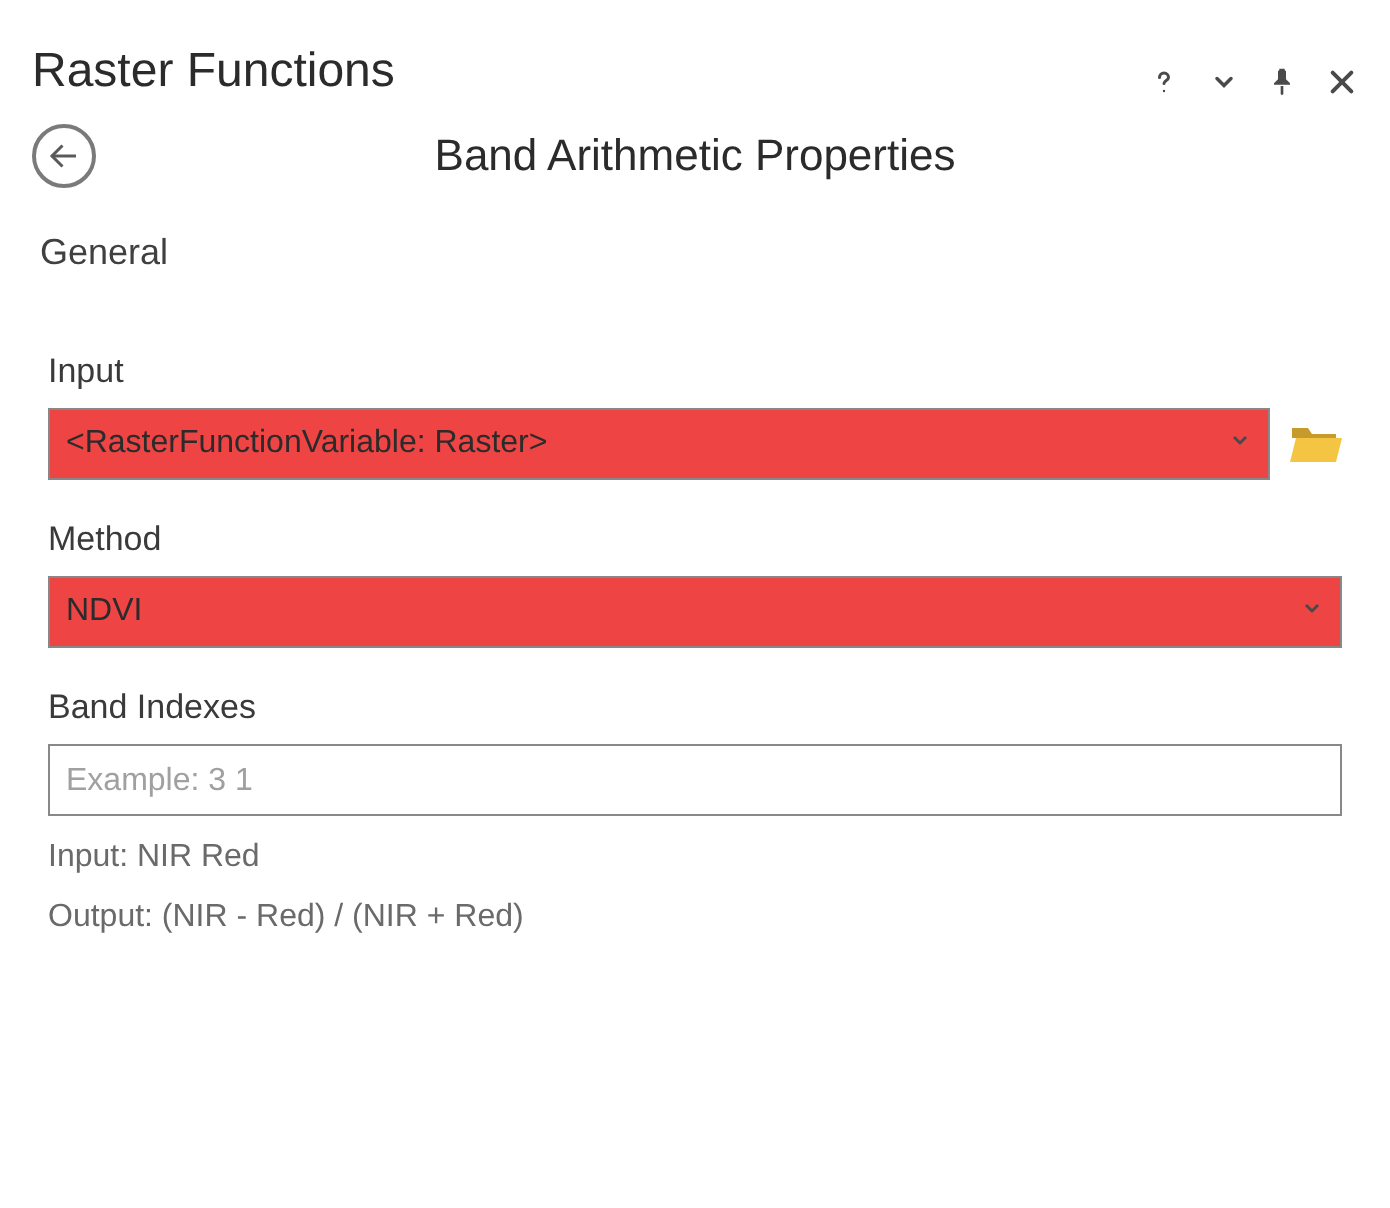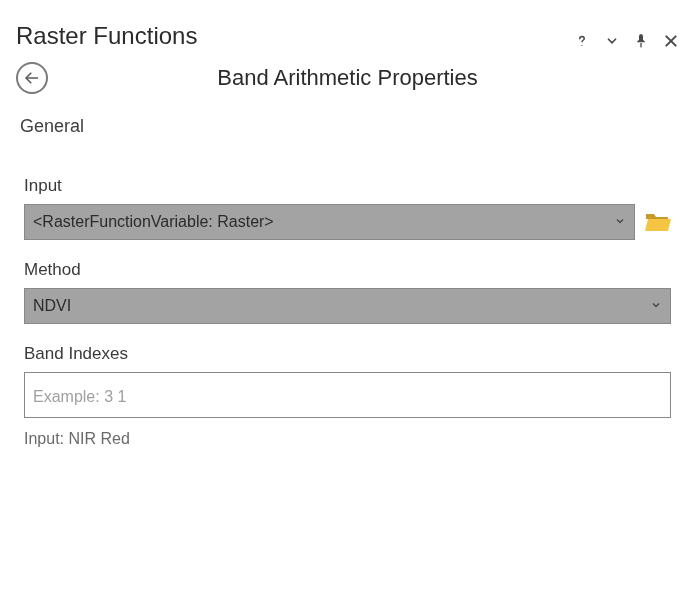--- a/index.html
+++ b/index.html
@@ -19,7 +19,7 @@
     .field { margin-bottom: 20px; }
     .field-label { font-size: 17px; color: #3a3a3a; margin-bottom: 8px; display: block; }
     .row { display: flex; align-items: center; gap: 10px; }
-    .select-wrap { flex: 1; position: relative; border: 1px solid #888; background: #a3a3a3; height: 36px; display: flex; align-items: center; padding: 0 30px 0 8px; cursor: pointer; }
+    .select-wrap { flex: 1; position: relative; border: 1px solid #888; background: #ef4444; height: 36px; display: flex; align-items: center; padding: 0 30px 0 8px; cursor: pointer; }
     .select-wrap .chev { position: absolute; right: 8px; top: 50%; transform: translateY(-50%); pointer-events: none; }
     .select-text { font-size: 16px; color: #2b2b2b; white-space: nowrap; overflow: hidden; text-overflow: ellipsis; }
     .folder-btn { cursor: pointer; display: flex; align-items: center; }

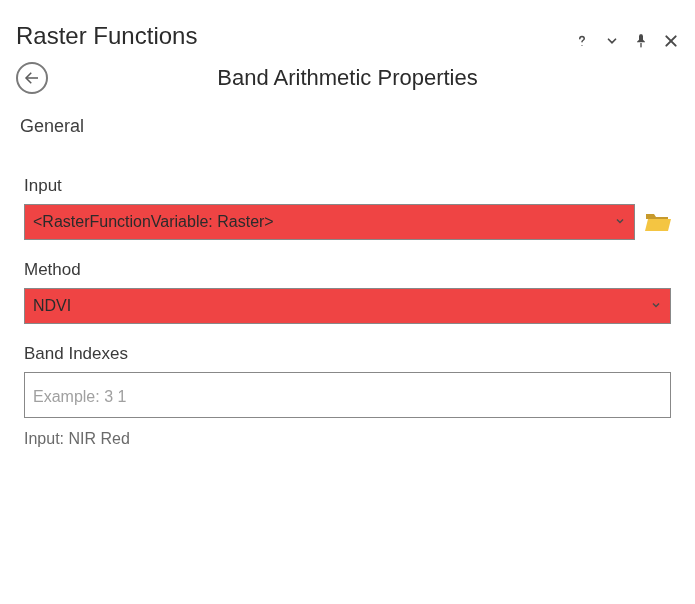--- a/index.html
+++ b/index.html
@@ -23,7 +23,7 @@
     .select-wrap .chev { position: absolute; right: 8px; top: 50%; transform: translateY(-50%); pointer-events: none; }
     .select-text { font-size: 16px; color: #2b2b2b; white-space: nowrap; overflow: hidden; text-overflow: ellipsis; }
     .folder-btn { cursor: pointer; display: flex; align-items: center; }
-    .text-input { width: 100%; border: 1px solid #888; background: #fff; height: 46px; padding: 0 8px; font-size: 20px; color: #000000; font-family: inherit; }
+    .text-input { width: 100%; border: 1px solid #888; background: #fff; height: 36px; padding: 0 8px; font-size: 15px; color: #000000; font-family: inherit; }
     .text-input::placeholder { color: #a0a0a0; font-size: 16px; }
     .info-text { font-size: 16px; color: #6a6a6a; margin-top: 4px; line-height: 1.6; }
   </style>

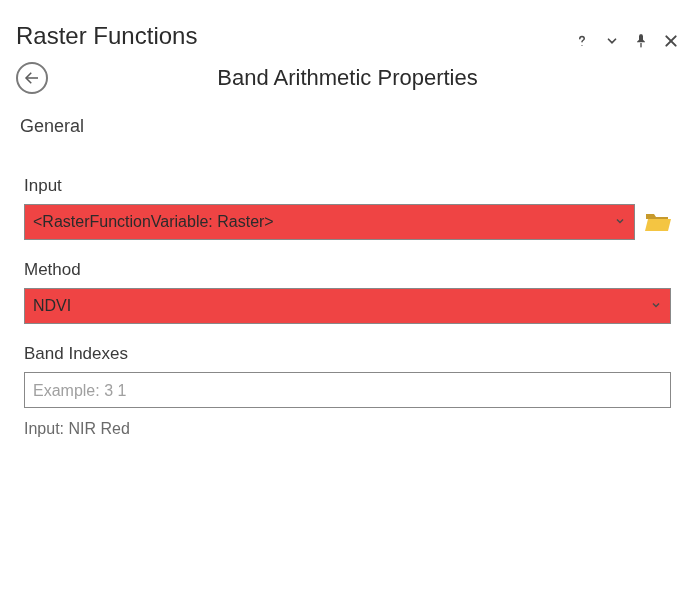--- a/index.html
+++ b/index.html
@@ -112,6 +112,7 @@
   </div>
 
   <div class="info-text">Input: NIR Red</div>
+  <div class="info-text">Output: (NIR - Red) / (NIR + Red)</div>
 
 </div>
 

